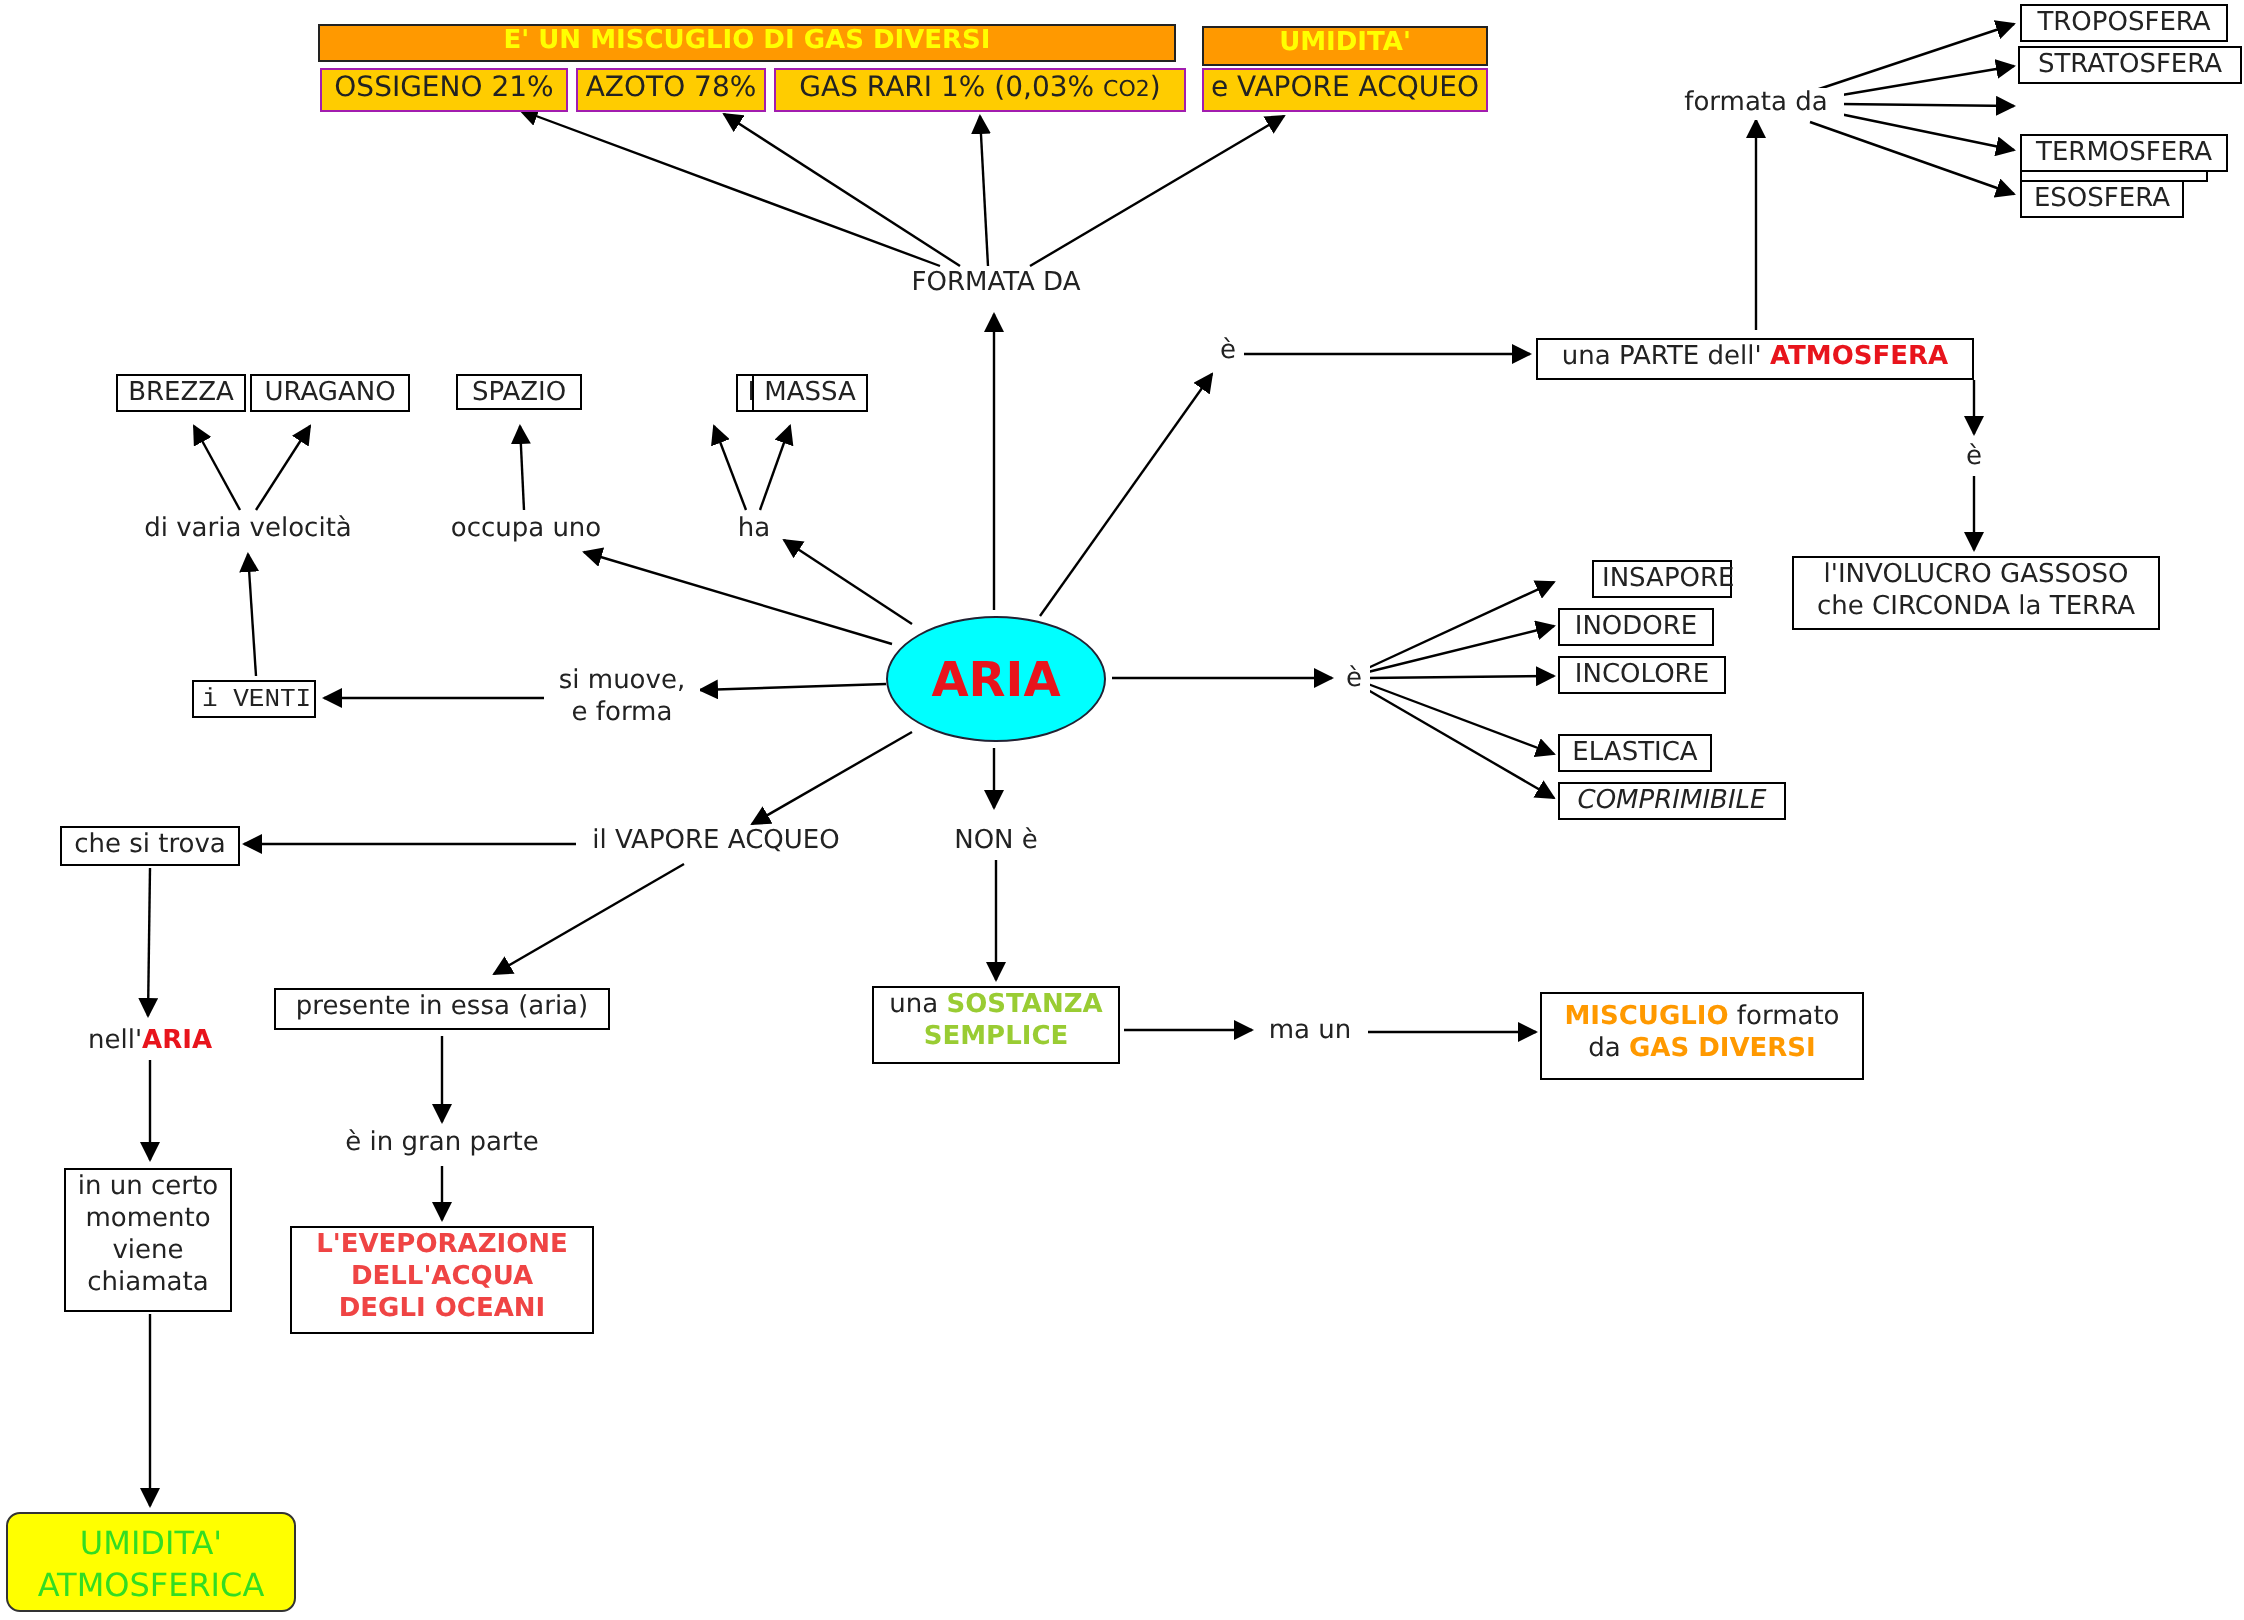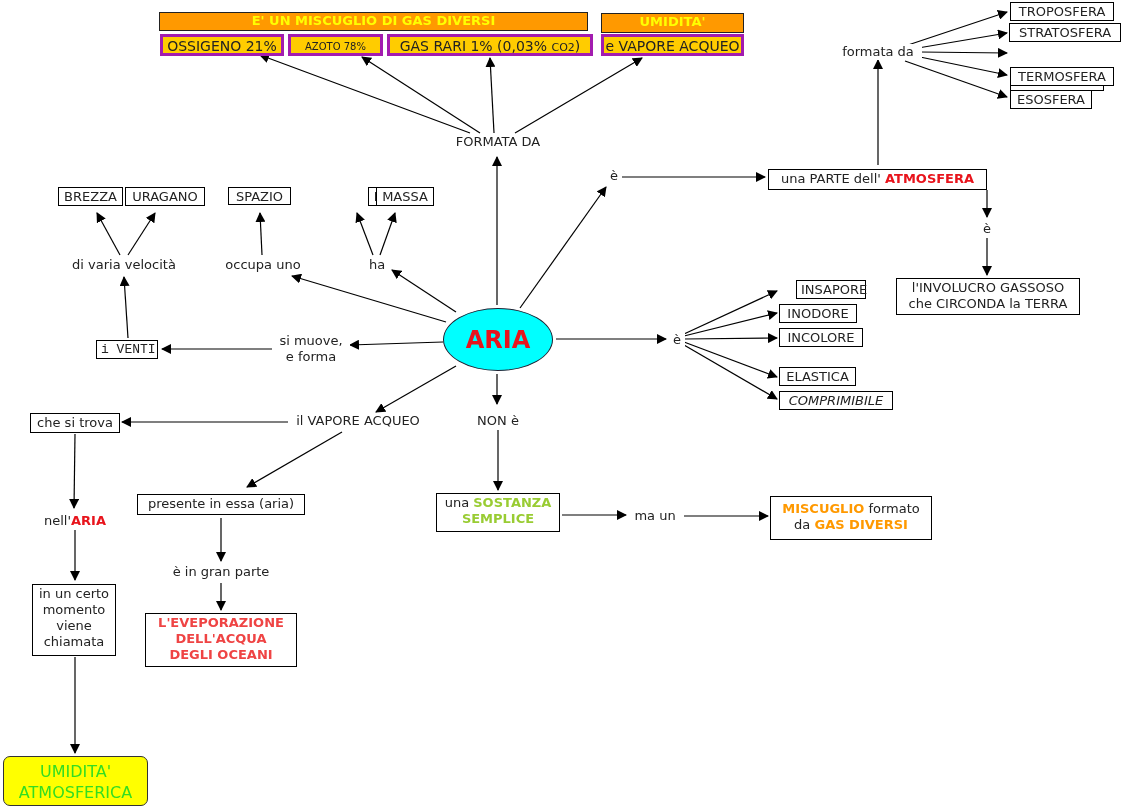--- a/index.html
+++ b/index.html
@@ -8,7 +8,7 @@
   .box{border:1px solid #000;background:#fff;padding:1px 4px;}
   .lbl{background:#fff;padding:0 2px;}
   .orange-bar{background:#ff9900;border:1px solid #222;color:#ffff00;font-weight:bold;}
-  .gold{background:#ffcc00;border:3px solid #a21caf;color:#222;}
+  .gold{background:#ffcc00;border:1px solid #a21caf;color:#222;}
   .red{color:#e8141c;font-weight:bold;}
   .green{color:#99cc33;font-weight:bold;}
   .orangetxt{color:#ff9900;font-weight:bold;}

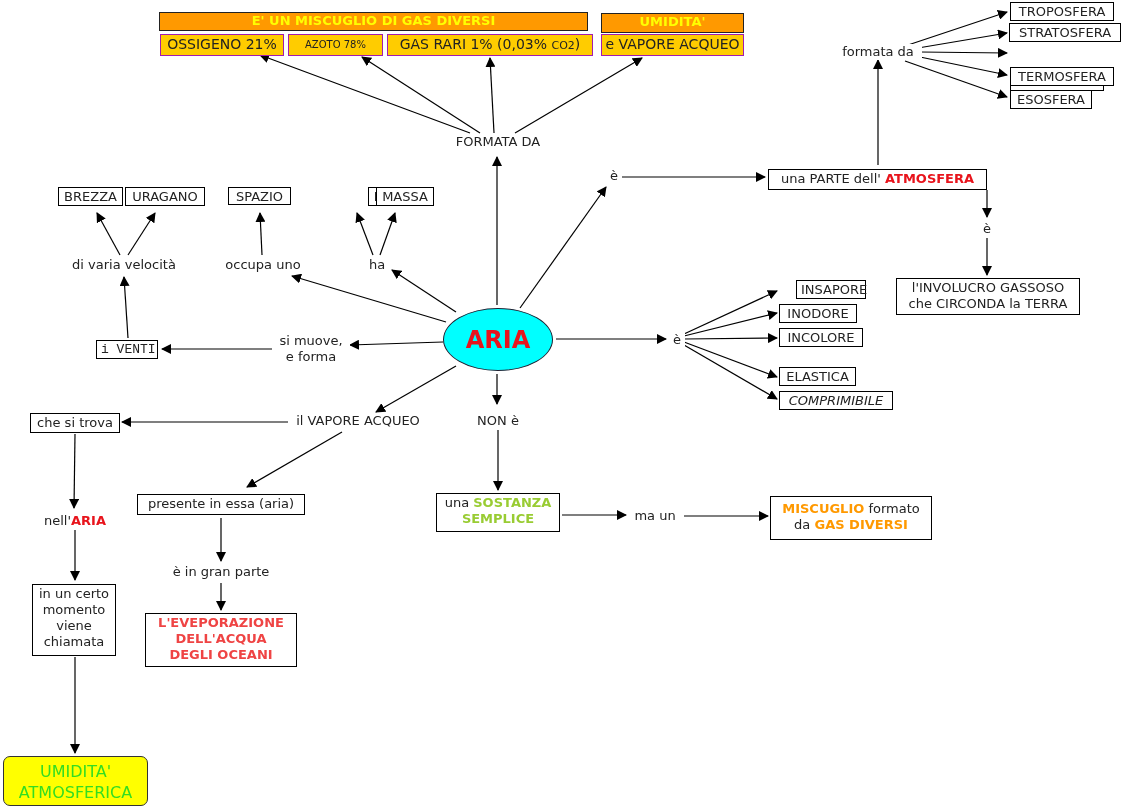--- a/index.html
+++ b/index.html
@@ -85,7 +85,7 @@
 
 <div class="node orange-bar" style="left:159px;top:12px;width:429px;height:19px;">E' UN MISCUGLIO DI GAS DIVERSI</div>
 <div class="node gold" style="left:160px;top:34px;width:124px;height:22px;line-height:19px;font-size:14px;">OSSIGENO 21%</div>
-<div class="node gold" style="left:288px;top:34px;width:95px;height:22px;line-height:19px;font-size:10px;">AZOTO 78%</div>
+<div class="node gold" style="left:288px;top:34px;width:95px;height:22px;line-height:19px;font-size:14px;">AZOTO 78%</div>
 <div class="node gold" style="left:387px;top:34px;width:206px;height:22px;line-height:19px;font-size:14px;"><span>GAS RARI 1% (0,03% </span><span style="font-size:11px;">CO2</span><span>)</span></div>
 <div class="node orange-bar" style="left:601px;top:13px;width:143px;height:20px;">UMIDITA'</div>
 <div class="node gold" style="left:601px;top:34px;width:143px;height:22px;line-height:19px;font-size:14px;">e VAPORE ACQUEO</div>

